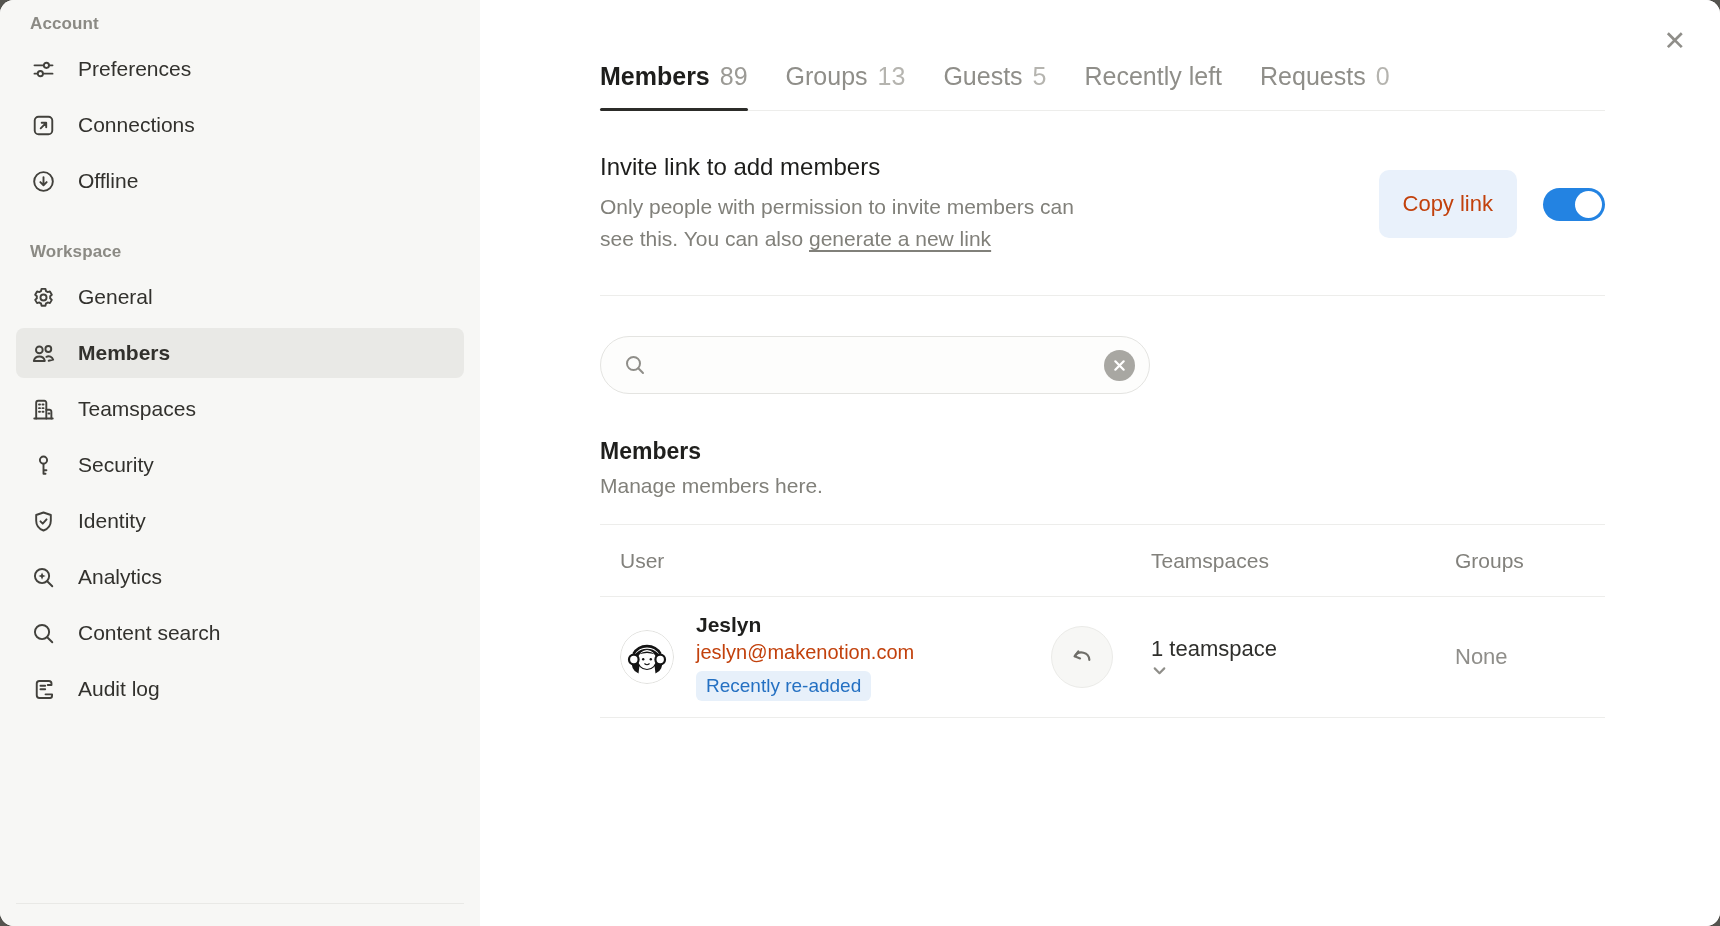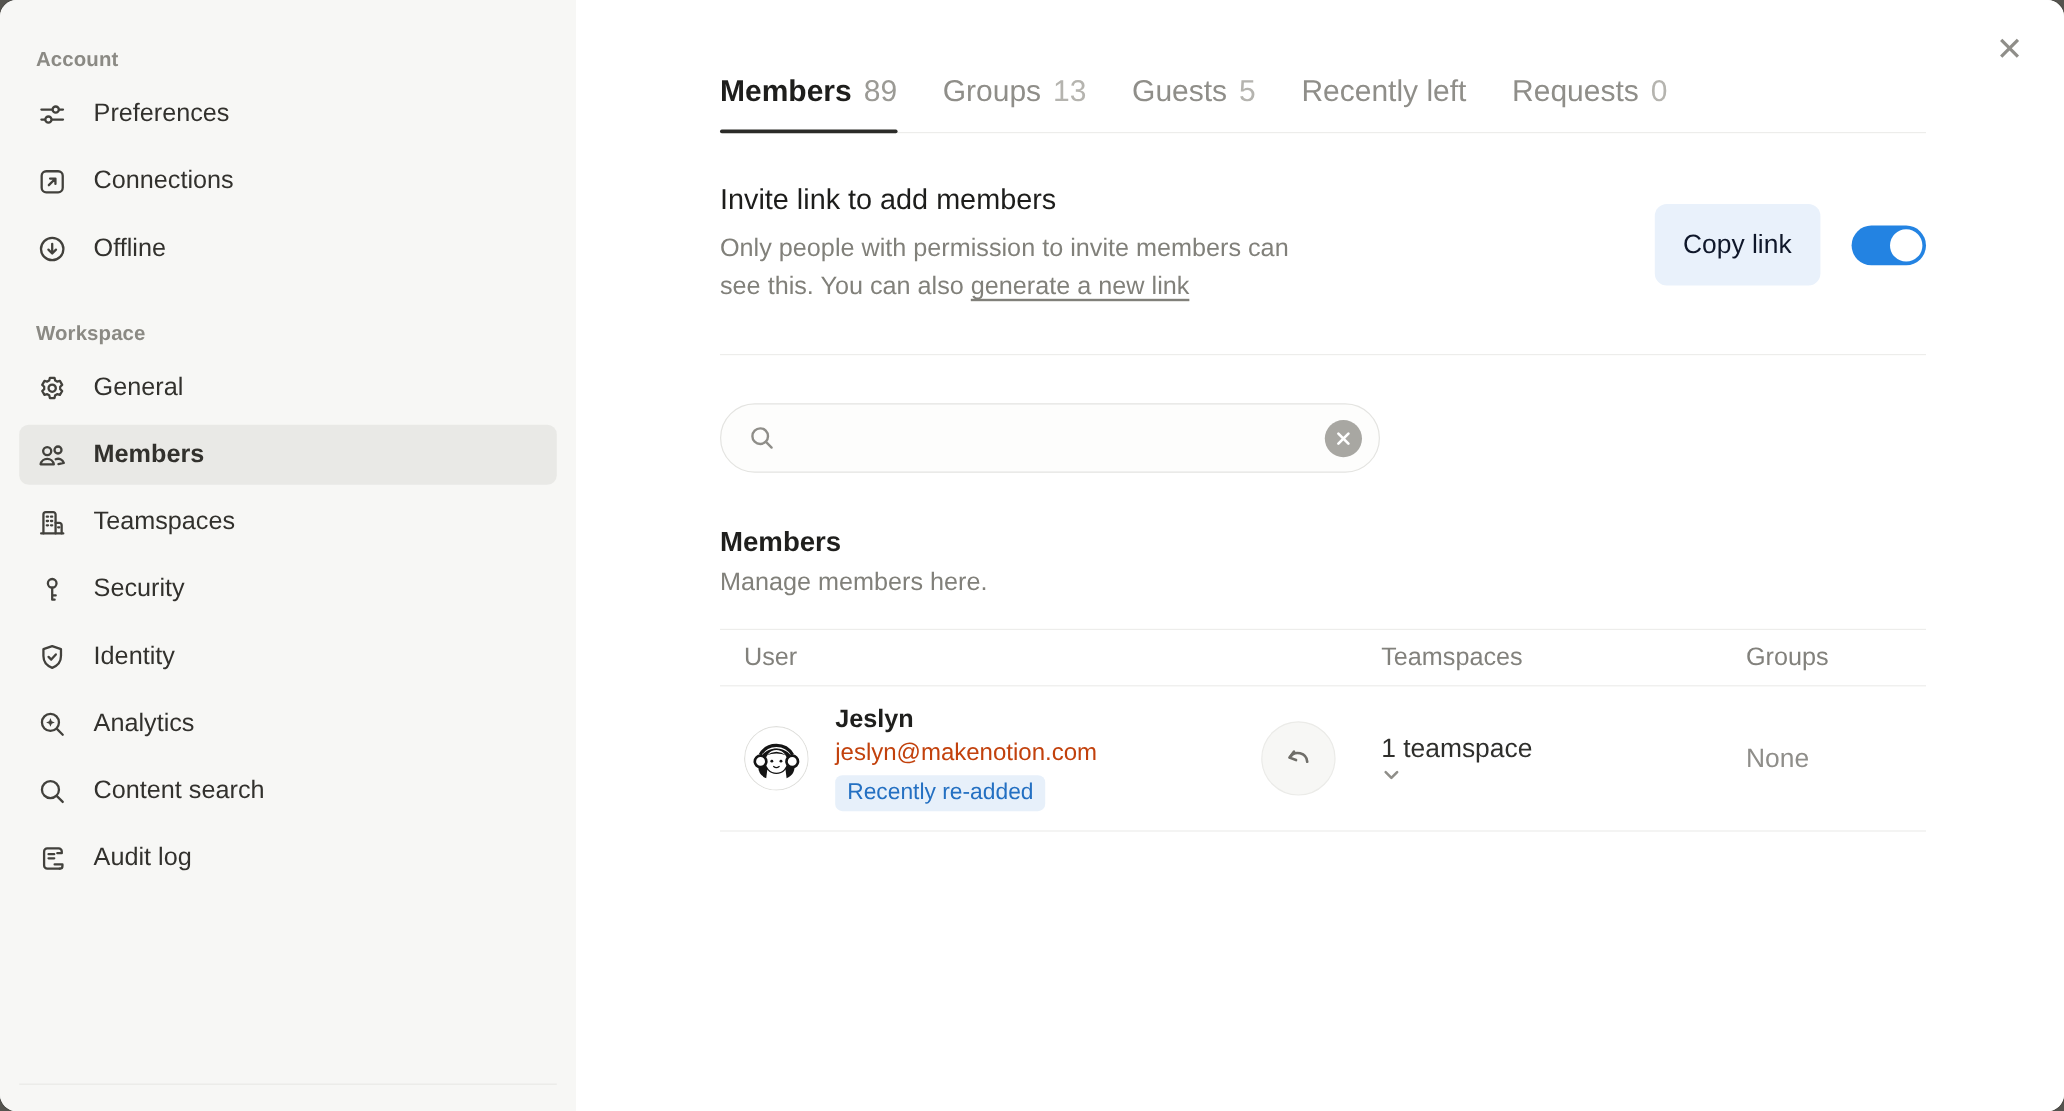--- a/index.html
+++ b/index.html
@@ -23,7 +23,7 @@
   .sidebar {
     width:480px; flex:0 0 480px;
     background:#f7f7f5;
-    padding:40px 16px 0 16px;
+    padding:14px 16px 0 16px;
     position:relative;
   }
   .sec-title {

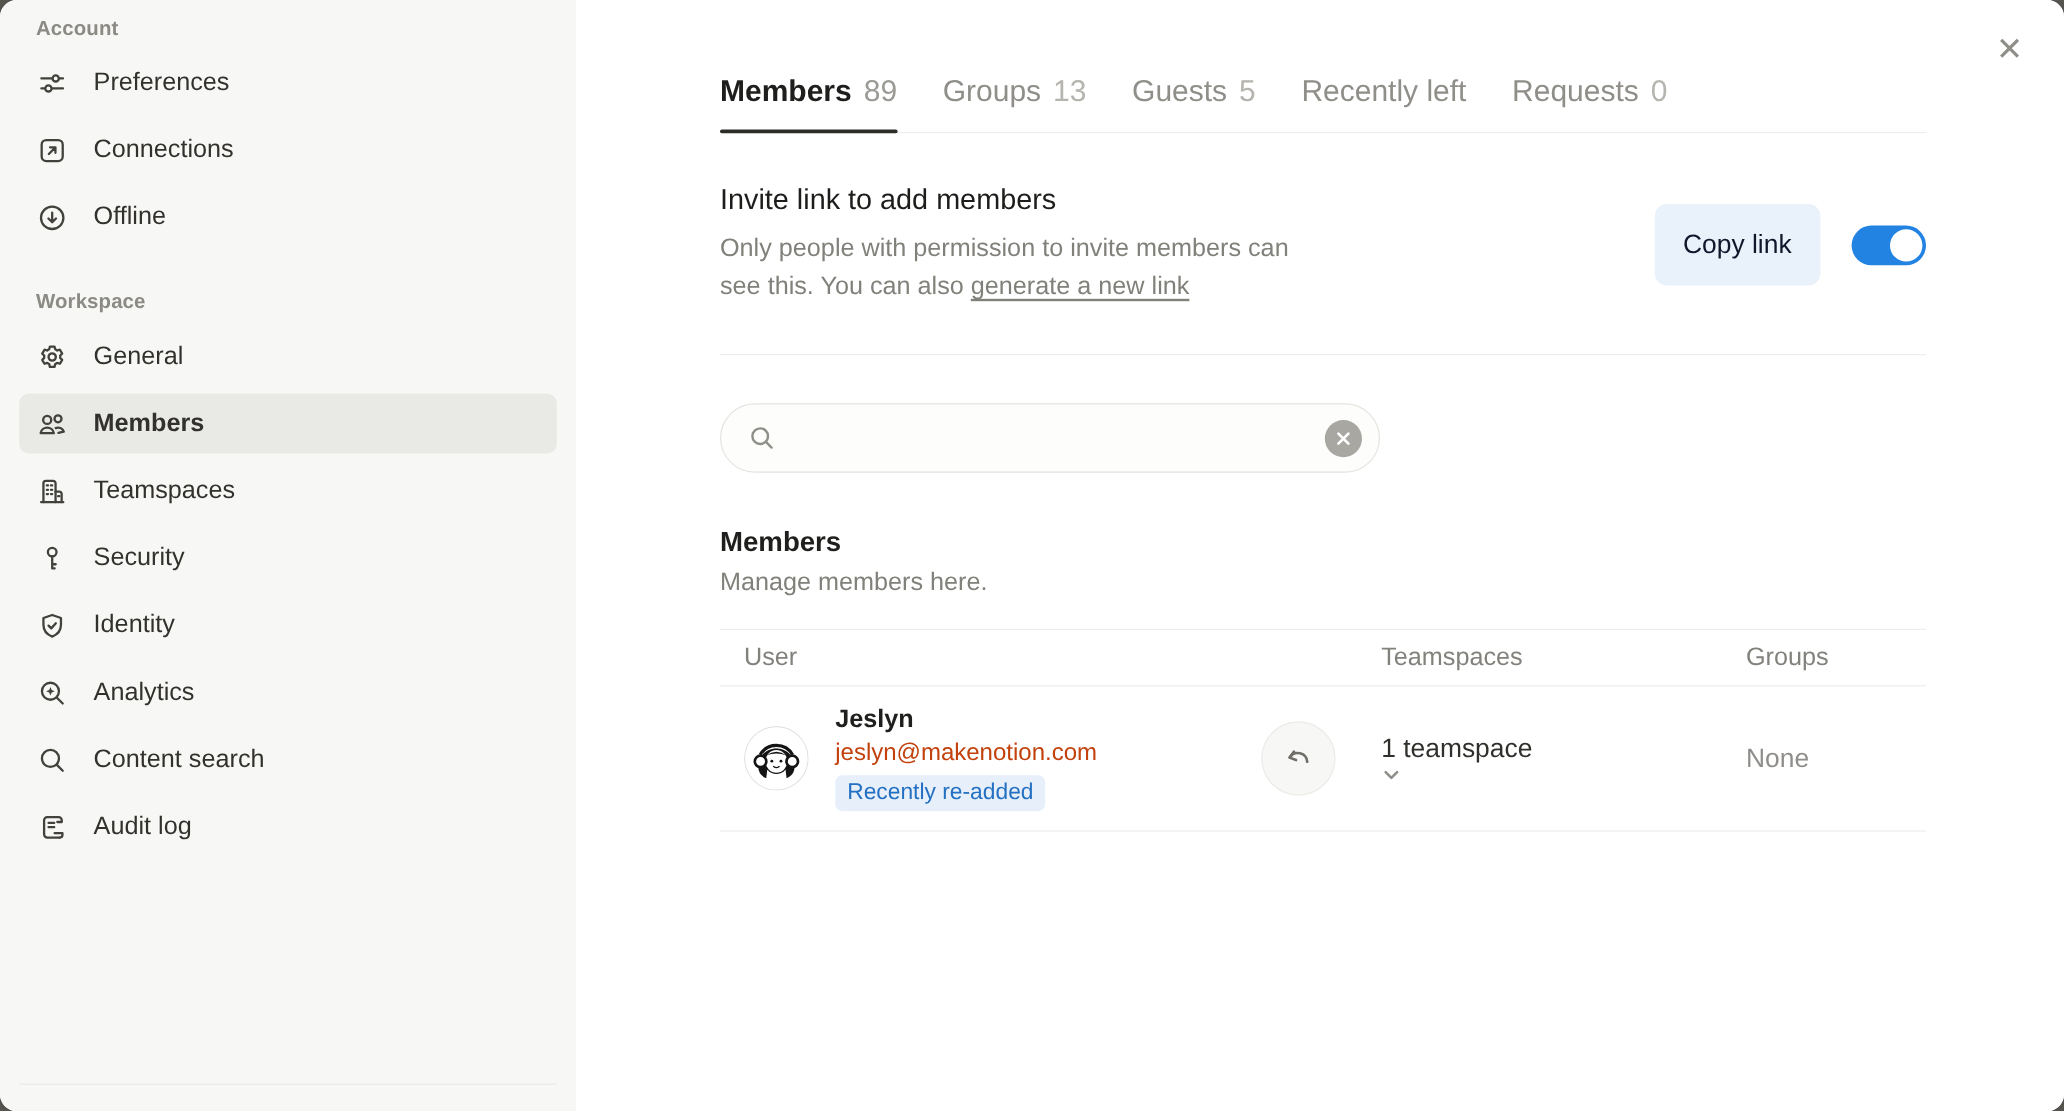--- a/index.html
+++ b/index.html
@@ -78,7 +78,7 @@
   .invite-link { color:#81807a; text-decoration:underline; text-underline-offset:4px; cursor:pointer; }
   .invite-controls { display:flex; align-items:center; gap:26px; }
   .copy-link-btn {
-    background:#e9f1fb; color:#0f172a; border:none; cursor:pointer;
+    background:#e9f1fb; color:#c2410c; border:none; cursor:pointer;
     font-size:22px; font-weight:500; font-family:inherit;
     padding:21px 24px; border-radius:10px;
   }

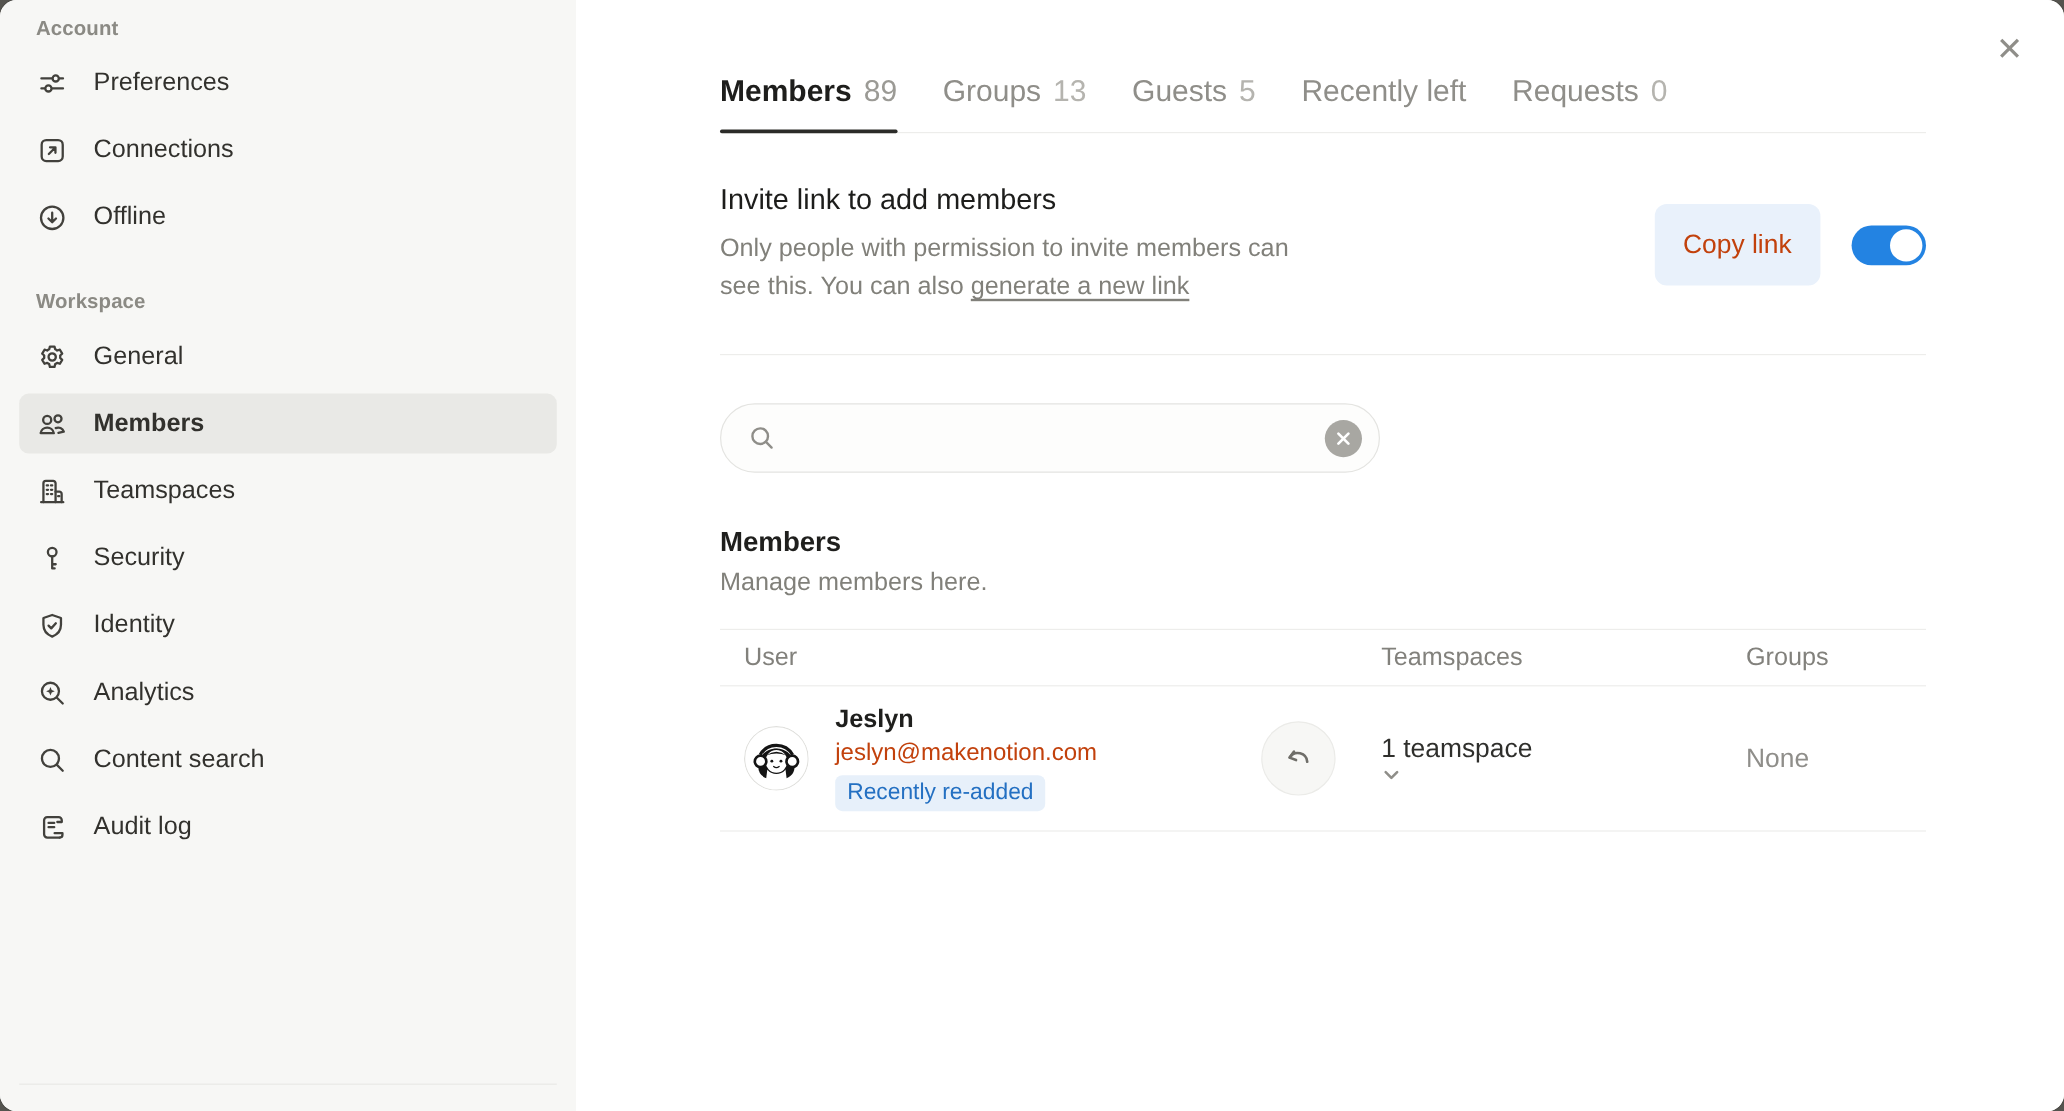--- a/index.html
+++ b/index.html
@@ -110,7 +110,7 @@
   .members-sub { margin-top:9px; font-size:21px; color:#81807a; }
 
   .table { margin-top:26px; }
-  .thead { display:flex; align-items:center; height:48px; border-top:1px solid #ededeb; border-bottom:1px solid #ededeb; font-size:21px; color:#82817c; }
+  .thead { display:flex; align-items:center; height:73px; border-top:1px solid #ededeb; border-bottom:1px solid #ededeb; font-size:21px; color:#82817c; }
   .col-user { flex:1; display:flex; align-items:center; padding-left:20px; }
   .col-team { width:304px; flex:0 0 304px; }
   .col-groups { width:150px; flex:0 0 150px; }

